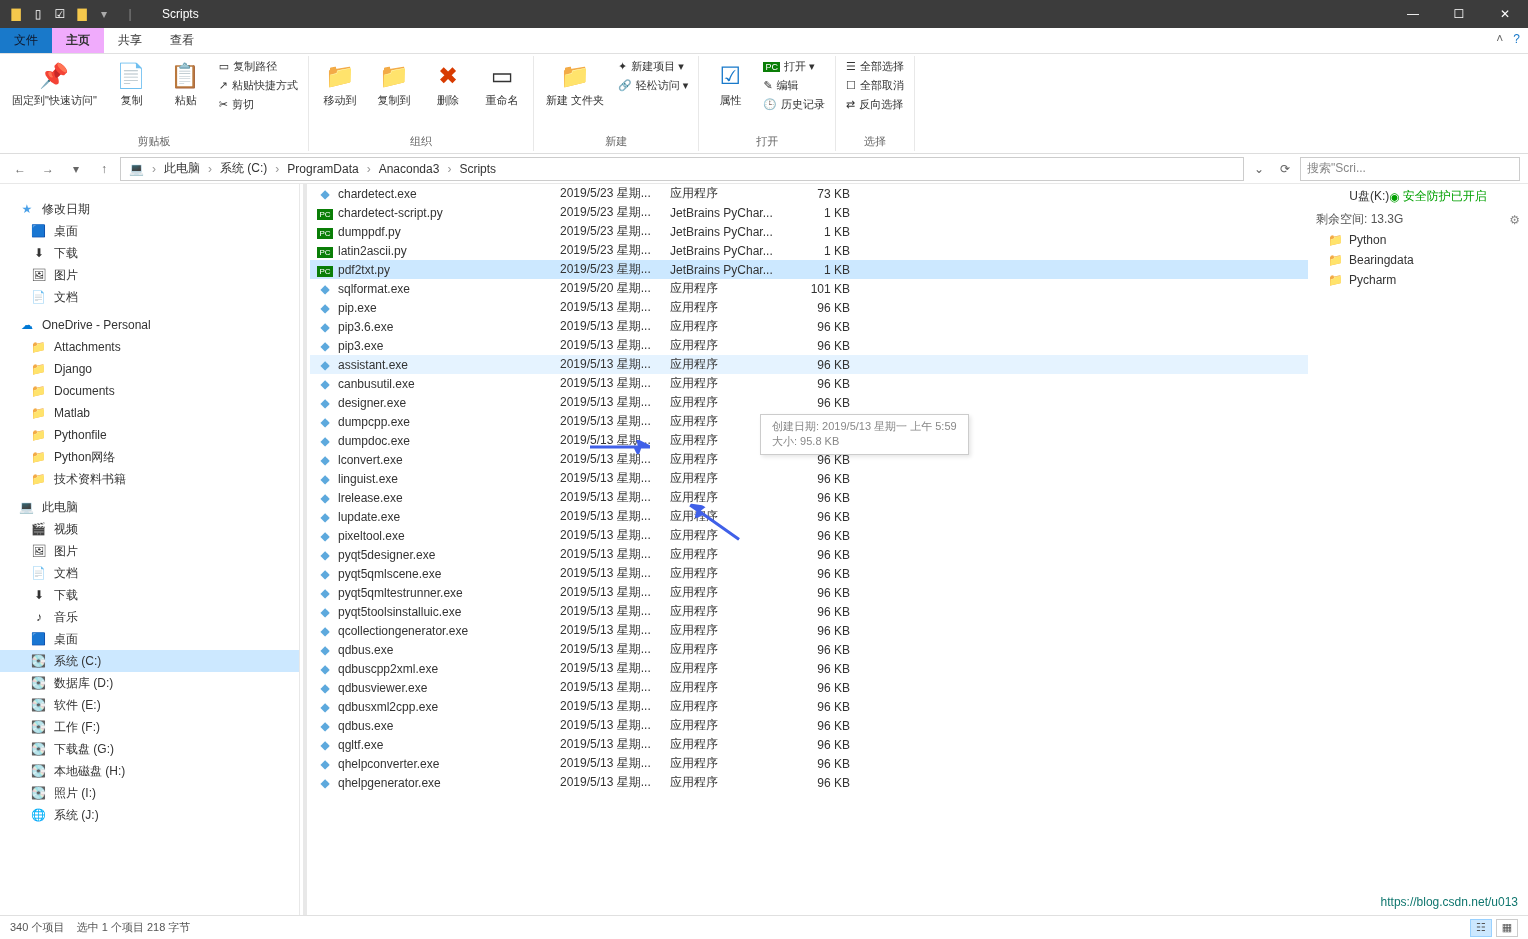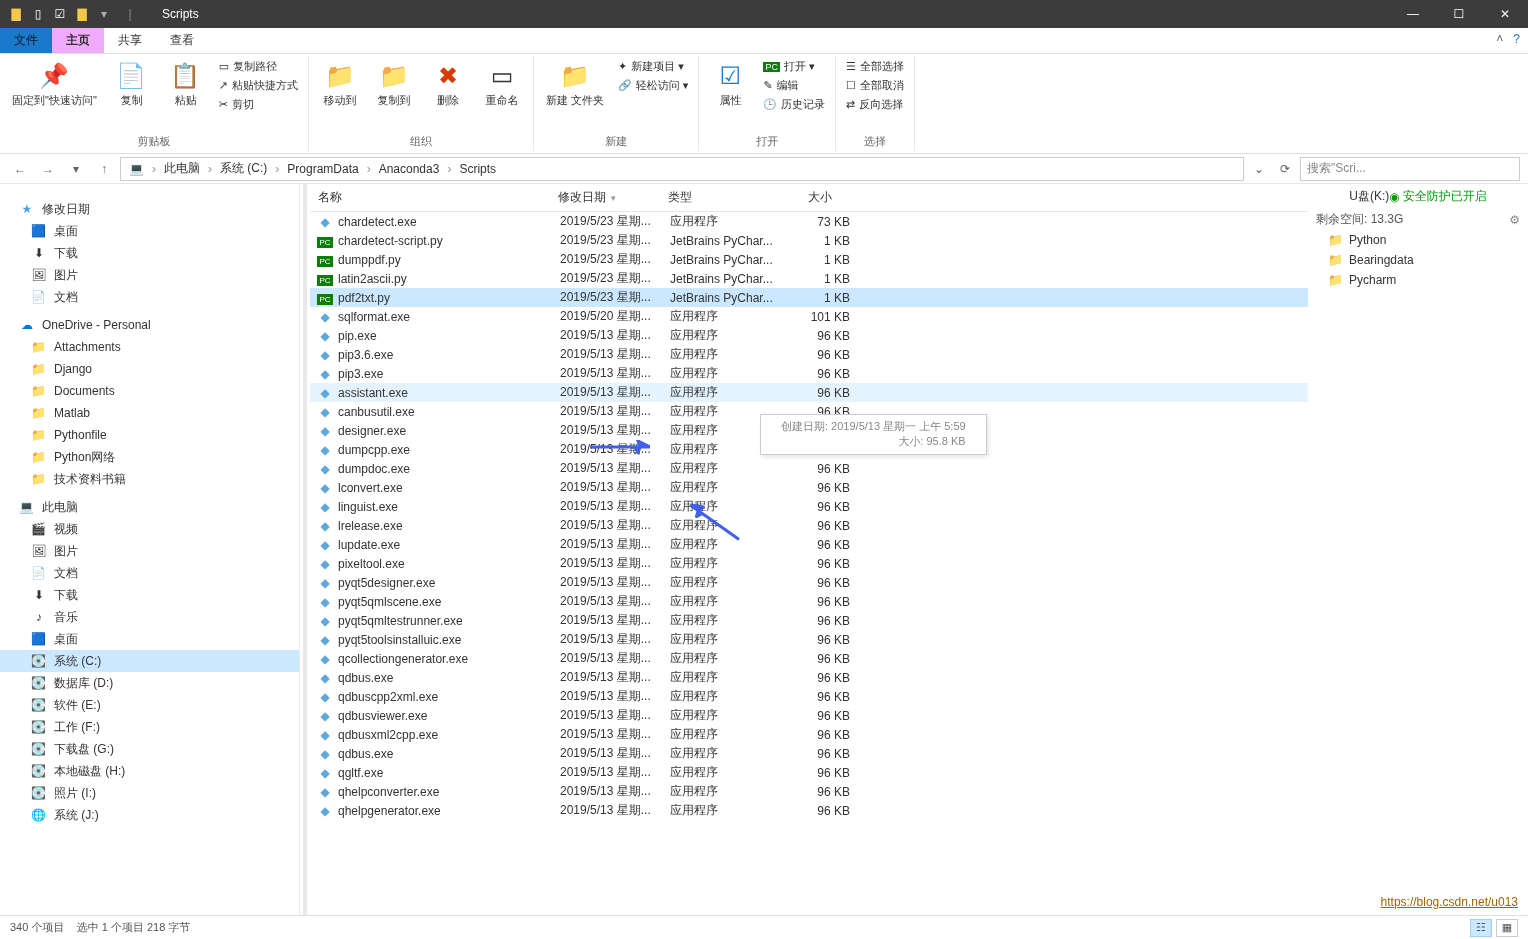--- a/index.html
+++ b/index.html
@@ -384,12 +384,6 @@
     </div>
   <div class="divider"></div>
   <div class="filelist">
-    <div class="colheaders">
-      <div class="col col-name">名称</div>
-      <div class="col col-date"><span>修改日期</span> <span style="color:#999;font-size:8px">▼</span></div>
-      <div class="col col-type">类型</div>
-      <div class="col col-size">大小</div>
-    </div>
     <div id="rows">
         <div class="row">
           <span class="ico"><span style="color:#5da9dd">◆</span></span>

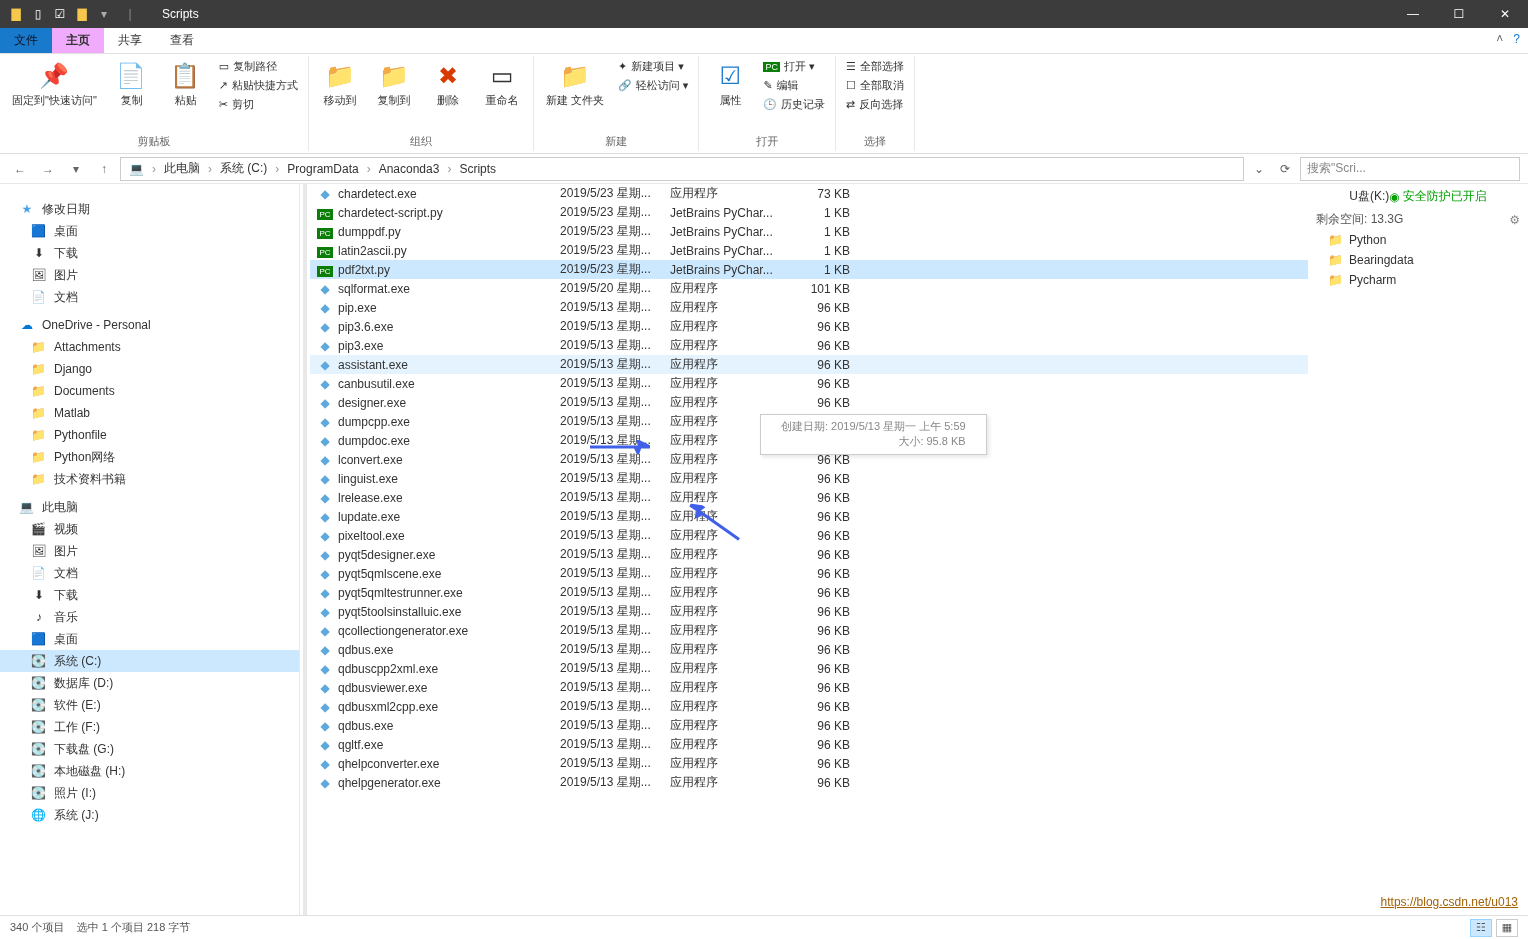--- a/index.html
+++ b/index.html
@@ -58,7 +58,7 @@
 .row.selected { background: #cce8ff; }
 .row.hover { background: #e5f3ff; }
 .row .ico { width: 18px; text-align: center; margin-right: 4px; }
-.tooltip { position: absolute; background: #fff; border: 1px solid #ccc; padding: 4px 20px; font-size: 11px; color: #888; left: 450px; top: 230px; line-height: 1.4; box-shadow: 2px 2px 4px rgba(0,0,0,0.1); text-align: right; }
+.tooltip { position: absolute; background: #fff; border: 1px solid #ccc; padding: 4px 11px; font-size: 11px; color: #888; left: 450px; top: 230px; line-height: 1.4; box-shadow: 2px 2px 4px rgba(0,0,0,0.1); }
 
 .rightpanel { width: 220px; overflow-y: auto; position: relative; }
 .rp-head { display: flex; justify-content: center; padding: 4px 8px; align-items: center; }

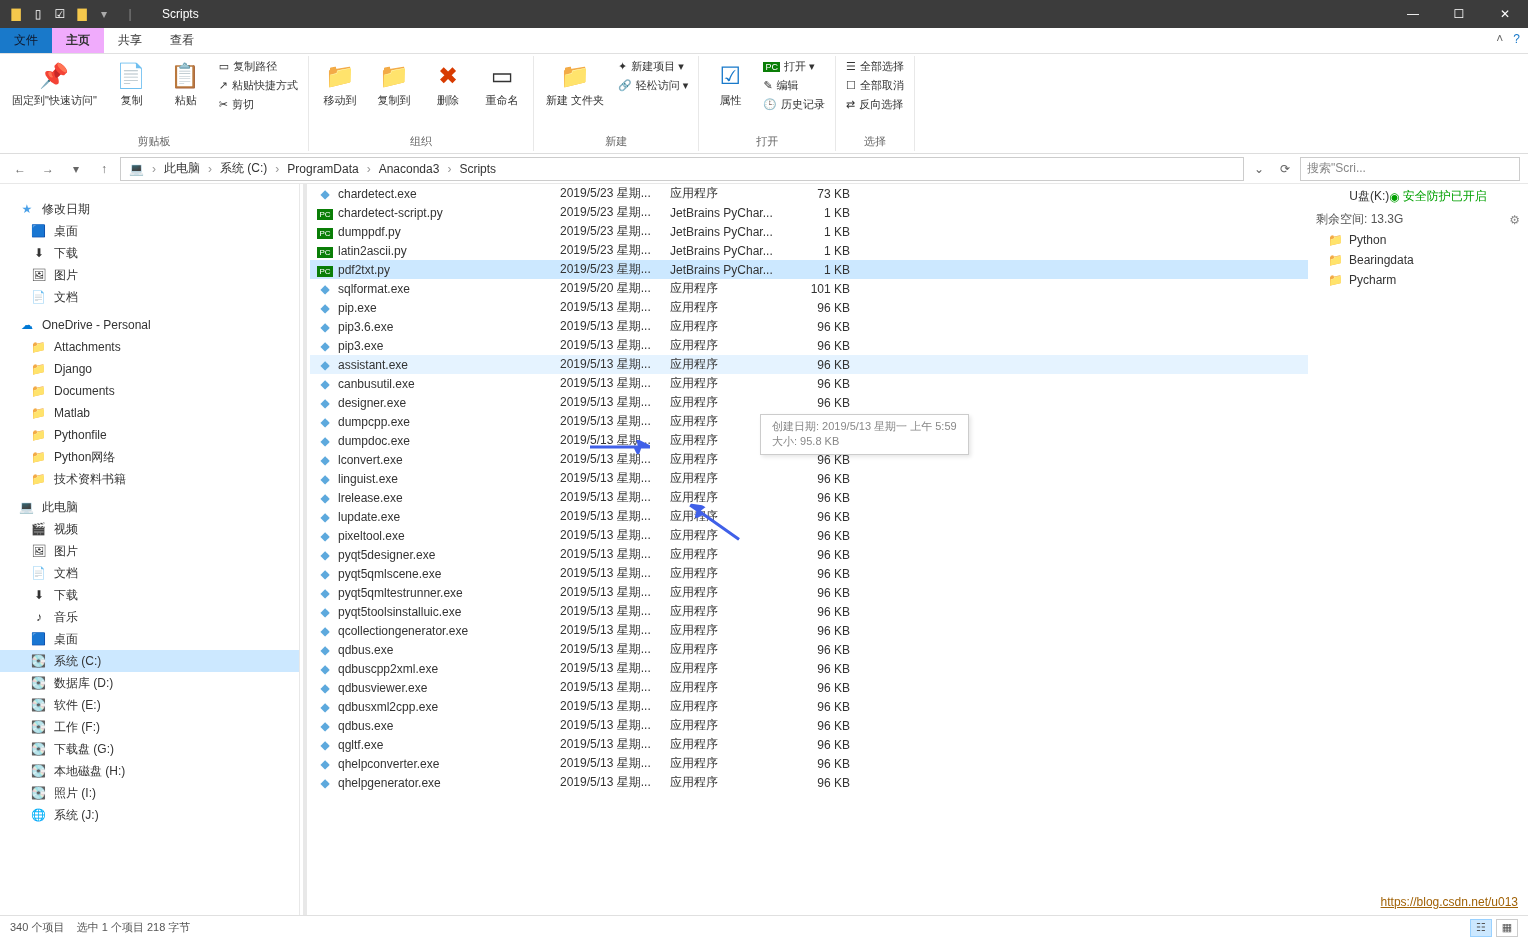--- a/index.html
+++ b/index.html
@@ -75,7 +75,7 @@
 .arrow-annot2 { position: absolute; left: 380px; top: 314px; pointer-events: none; width: 60px; height: 14px; transform: rotate(35deg); transform-origin: left; }
 .arrow-body { stroke: #4060e8; stroke-width: 3; fill: #4060e8; }
 
-.watermark { position: absolute; right: 10px; bottom: 30px; color: #a16207; font-size: 12px; text-decoration: underline; }
+.watermark { position: absolute; right: 10px; bottom: 30px; color: #0f766e; font-size: 12px; }
 </style>
 </head>
 <body>

